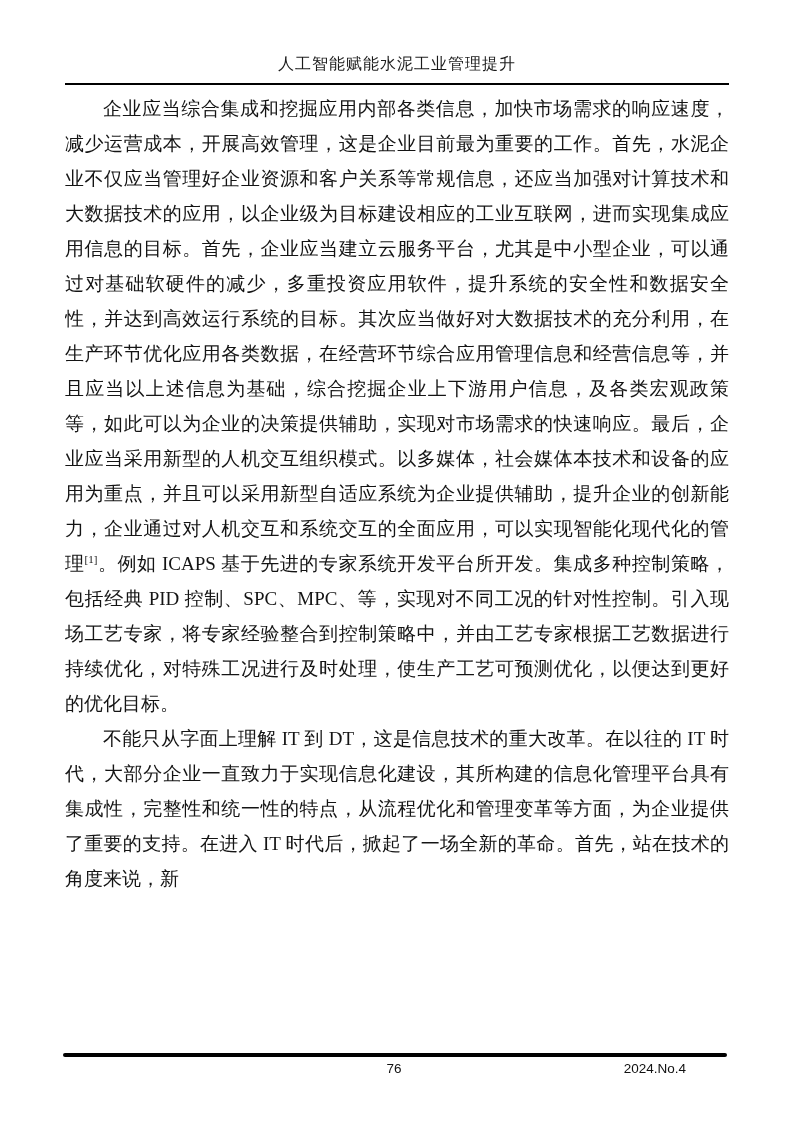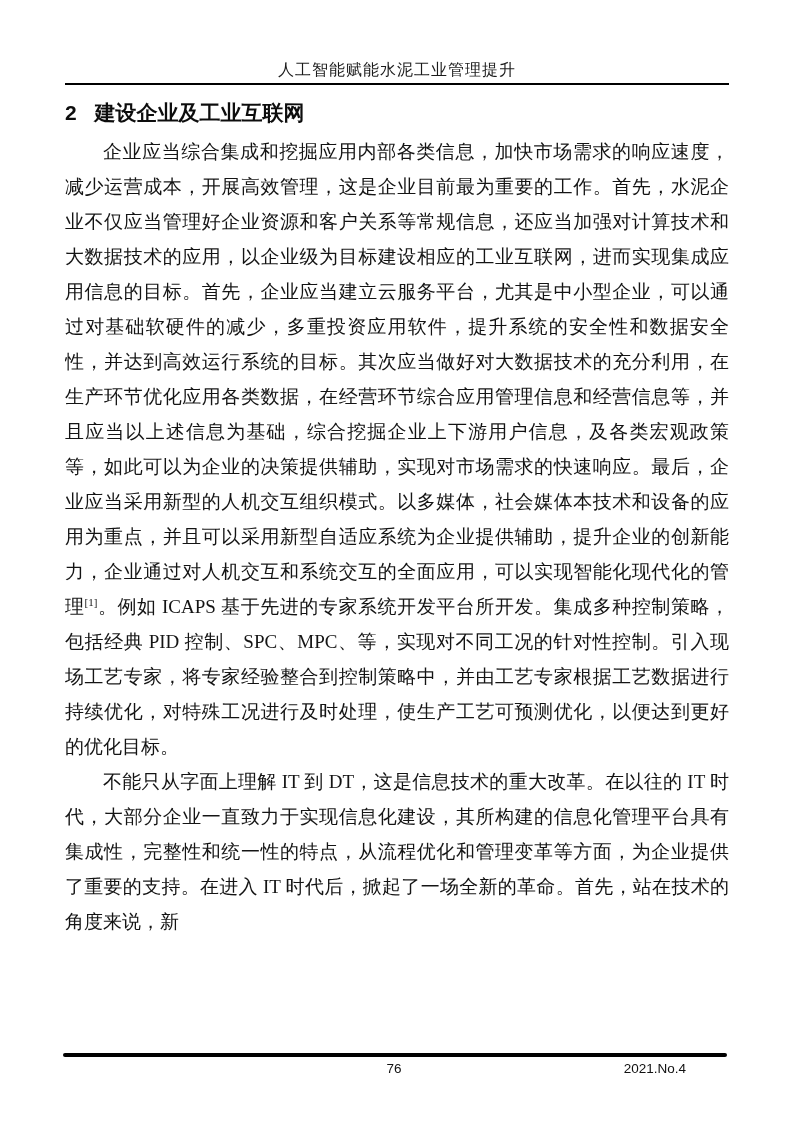--- a/index.html
+++ b/index.html
@@ -14,7 +14,7 @@
   }
   .running-header {
     position: absolute;
-    top: 60px; left: 65px; width: 664px;
+    top: 54px; left: 65px; width: 664px;
     text-align: center;
   }
   .running-header-title {

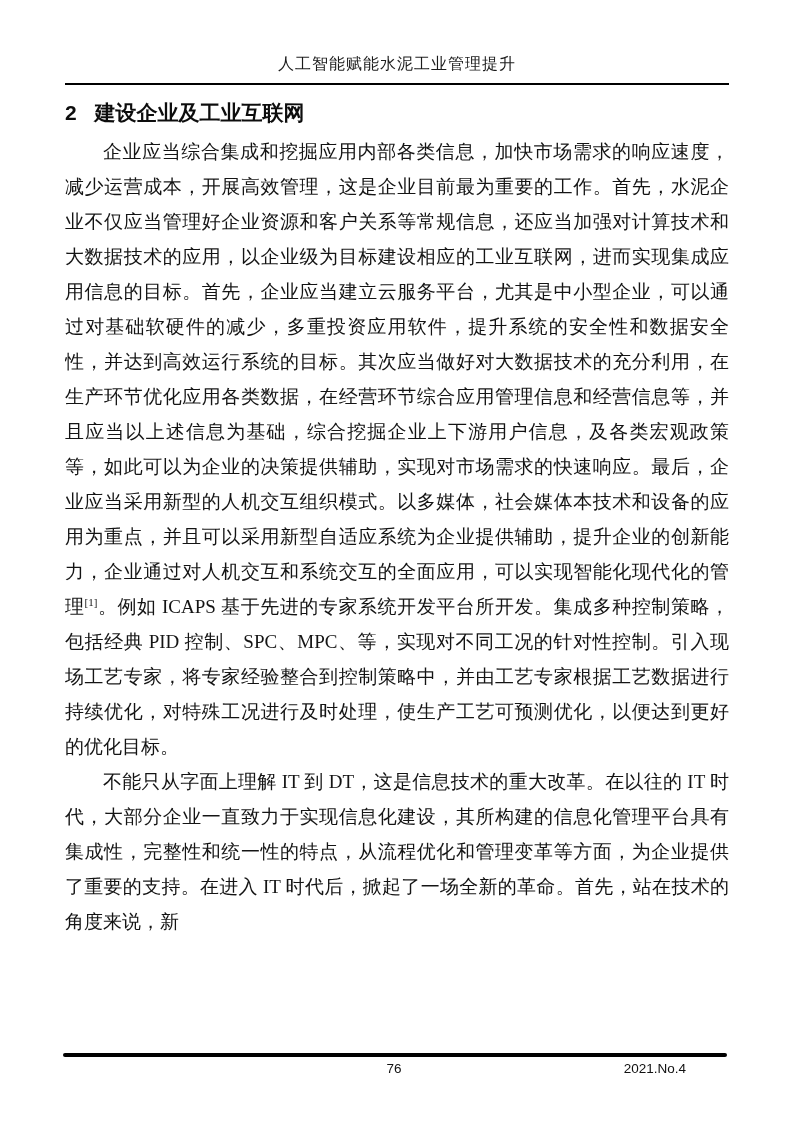--- a/index.html
+++ b/index.html
@@ -92,7 +92,6 @@
   <main class="body-text">
 
 
-    <h2 class="section-heading"><span class="heading-number">2</span><span class="heading-title">建设企业及工业互联网</span></h2>
 
     <p class="para"><span>企业应当综合集成和挖掘应用内部各类信息，加快市场需求的响应速度，减少运营成本，开展高效管理，这是企业目前最为重要的工作。首先，水泥企业不仅应当管理好企业资源和客户关系等常规信息，还应当加强对计算技术和大数据技术的应用，以企业级为目标建设相应的工业互联网，进而实现集成应用信息的目标。首先，企业应当建立云服务平台，尤其是中小型企业，可以通过对基础软硬件的减少，多重投资应用软件，提升系统的安全性和数据安全性，并达到高效运行系统的目标。其次应当做好对大数据技术的充分利用，在生产环节优化应用各类数据，在经营环节综合应用管理信息和经营信息等，并且应当以上述信息为基础，综合挖掘企业上下游用户信息，及各类宏观政策等，如此可以为企业的决策提供辅助，实现对市场需求的快速响应。最后，企业应当采用新型的人机交互组织模式。以多媒体，社会媒体本技术和设备的应用为重点，并且可以采用新型自适应系统为企业提供辅助，提升企业的创新能力，企业通过对人机交互和系统交互的全面应用，可以实现智能化现代化的管理</span><sup class="citation">[1]</sup><span>。例如 ICAPS 基于先进的专家系统开发平台所开发。集成多种控制策略，包括经典 PID 控制、SPC、MPC、等，实现对不同工况的针对性控制。引入现场工艺专家，将专家经验整合到控制策略中，并由工艺专家根据工艺数据进行持续优化，对特殊工况进行及时处理，使生产工艺可预测优化，以便达到更好的优化目标。</span></p>
 

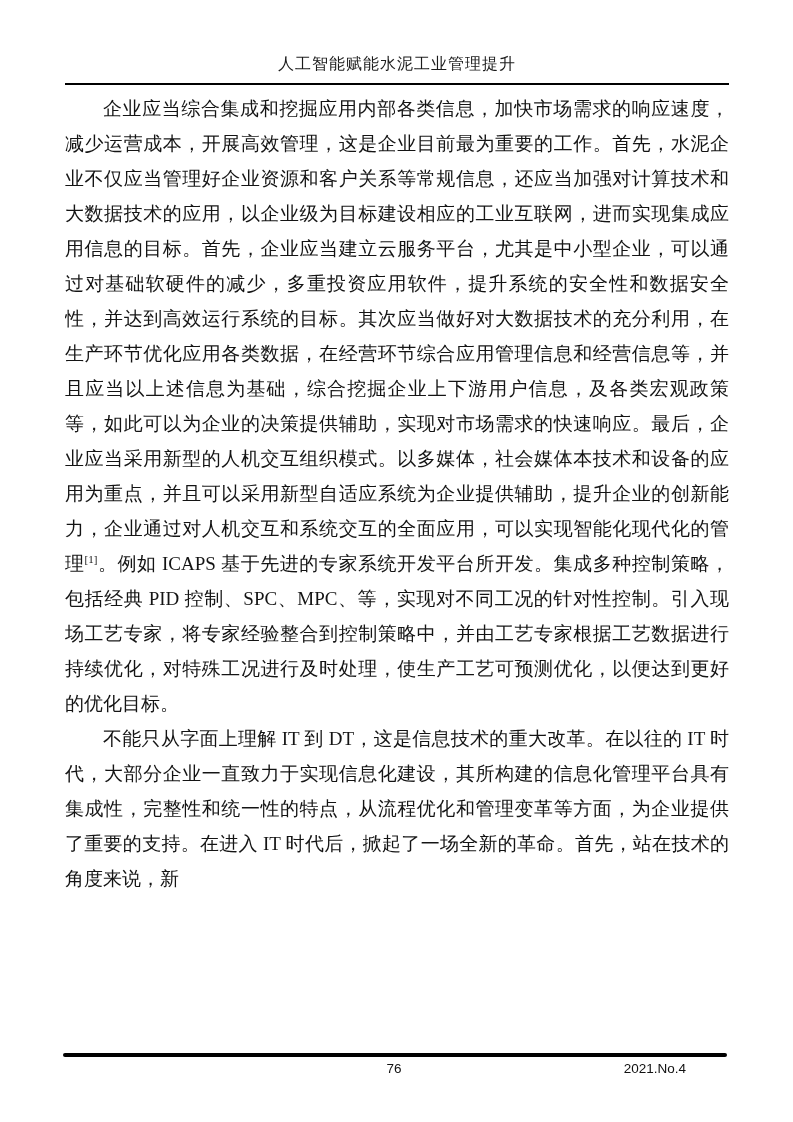--- a/index.html
+++ b/index.html
@@ -104,7 +104,7 @@
 
   <div class="footer">
     <span class="page-number">76</span>
-    <span class="issue-label">2021.No.4</span>
+    <span class="issue-label">2024.No.4</span>
   </div>
 
 </div>

